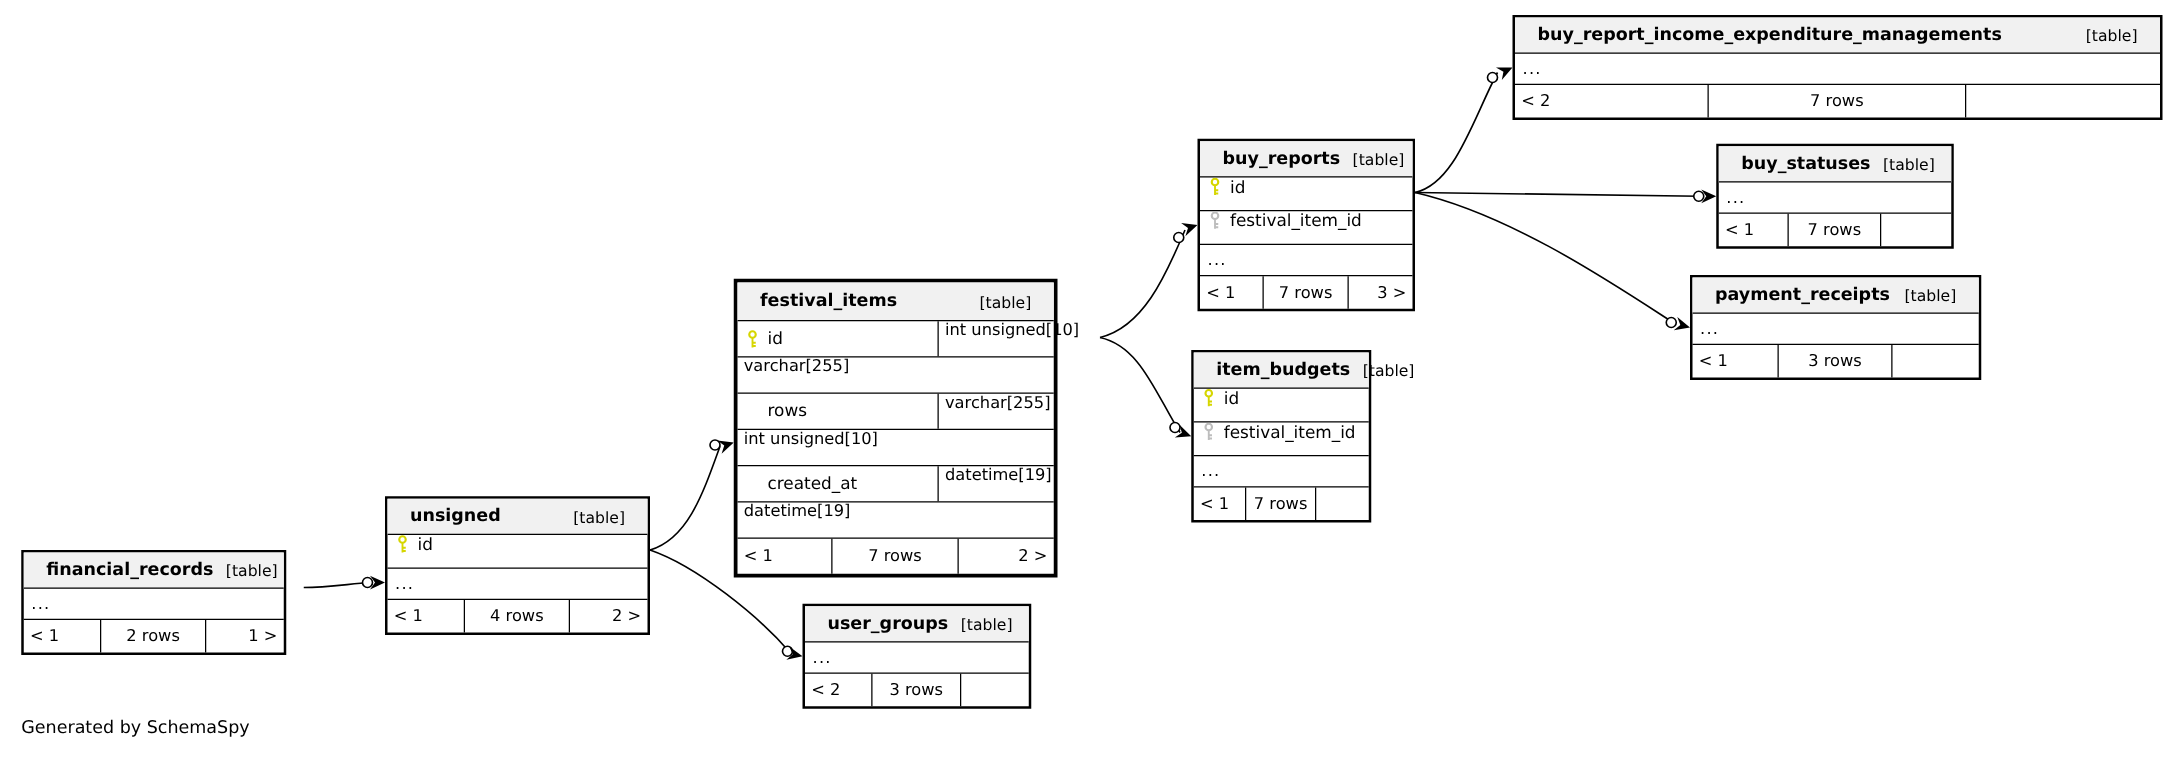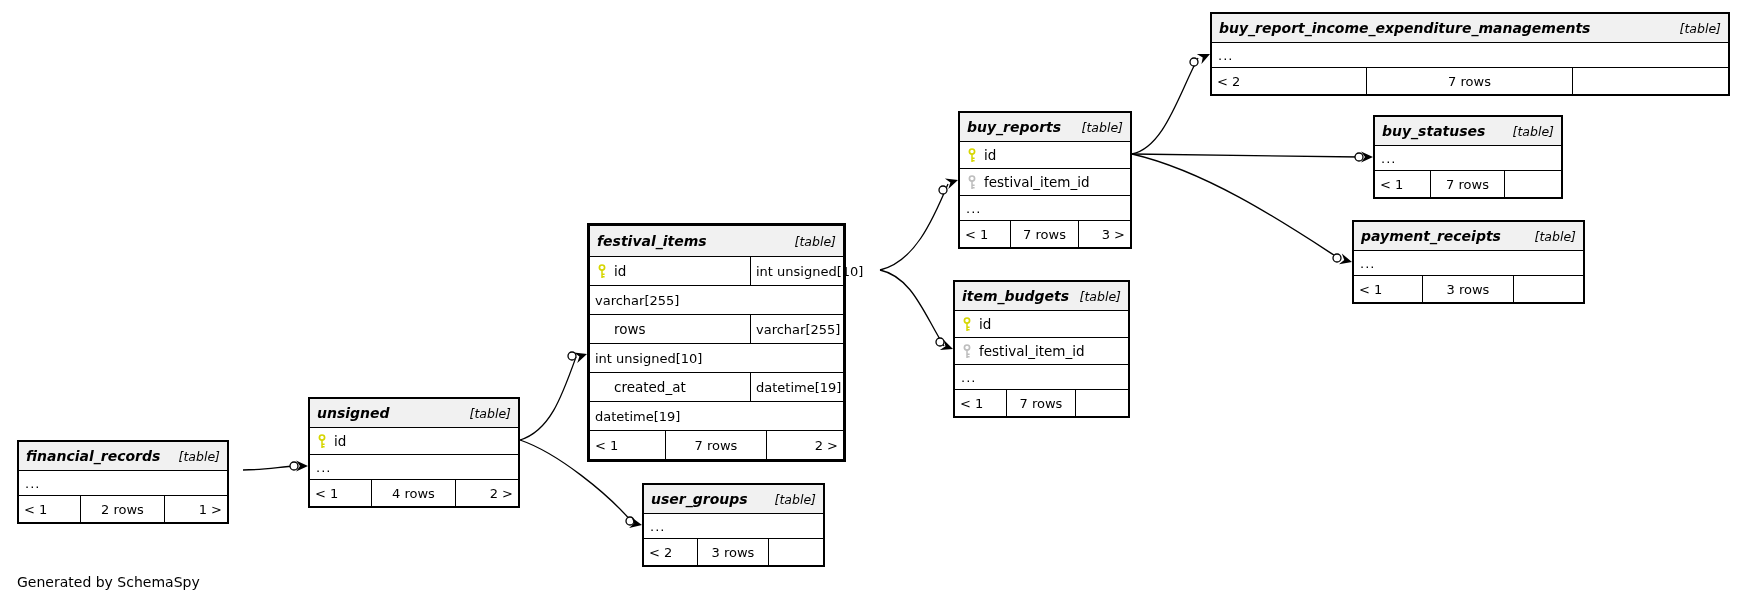--- a/index.html
+++ b/index.html
@@ -9,7 +9,7 @@
   .tbl{position:absolute;background:#fff;border:2px solid #000;box-sizing:border-box;}
   .tbl.emph{border-width:3px;}
   .hd{display:flex;justify-content:space-between;align-items:center;background:#f1f1f1;
-      border-bottom:1px solid #000;height:28px;padding:0 7px;white-space:nowrap;font-style:italic;}
+      border-bottom:1px solid #000;height:28px;padding:0 18px;white-space:nowrap;}
   .emph .hd{height:30px;}
   .nm{font-weight:bold;font-size:14px;}
   .tag{font-size:12.5px;margin-left:10px;}

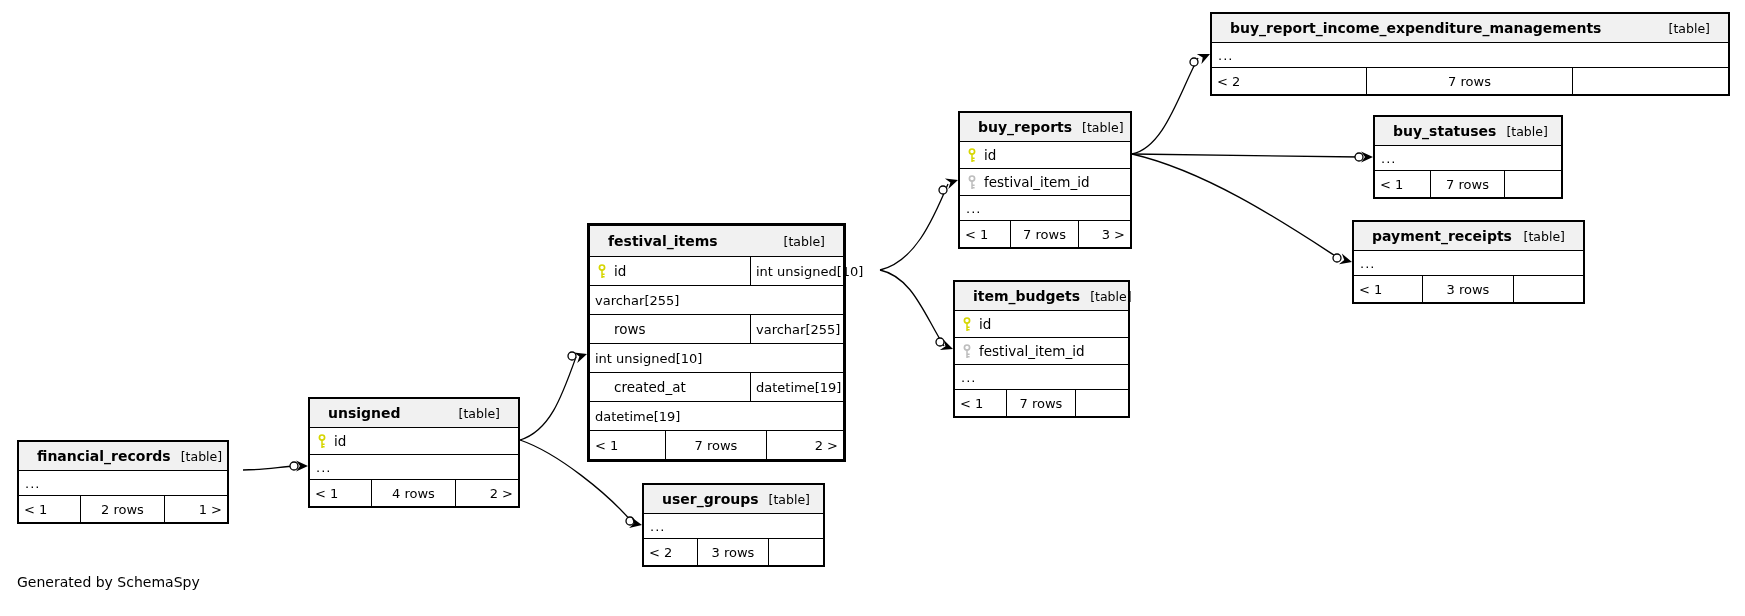--- a/index.html
+++ b/index.html
@@ -13,7 +13,7 @@
   .emph .hd{height:30px;}
   .nm{font-weight:bold;font-size:14px;}
   .tag{font-size:12.5px;margin-left:10px;}
-  .row{display:flex;align-items:center;height:26px;border-bottom:1px solid #000;white-space:nowrap;}
+  .row{display:flex;align-items:flex-start;height:26px;border-bottom:1px solid #000;white-space:nowrap;}
   .emph .row{height:28px;}
   .keywrap{width:24px;flex:none;display:flex;justify-content:center;align-items:center;}
   .cn{font-size:13.5px;}

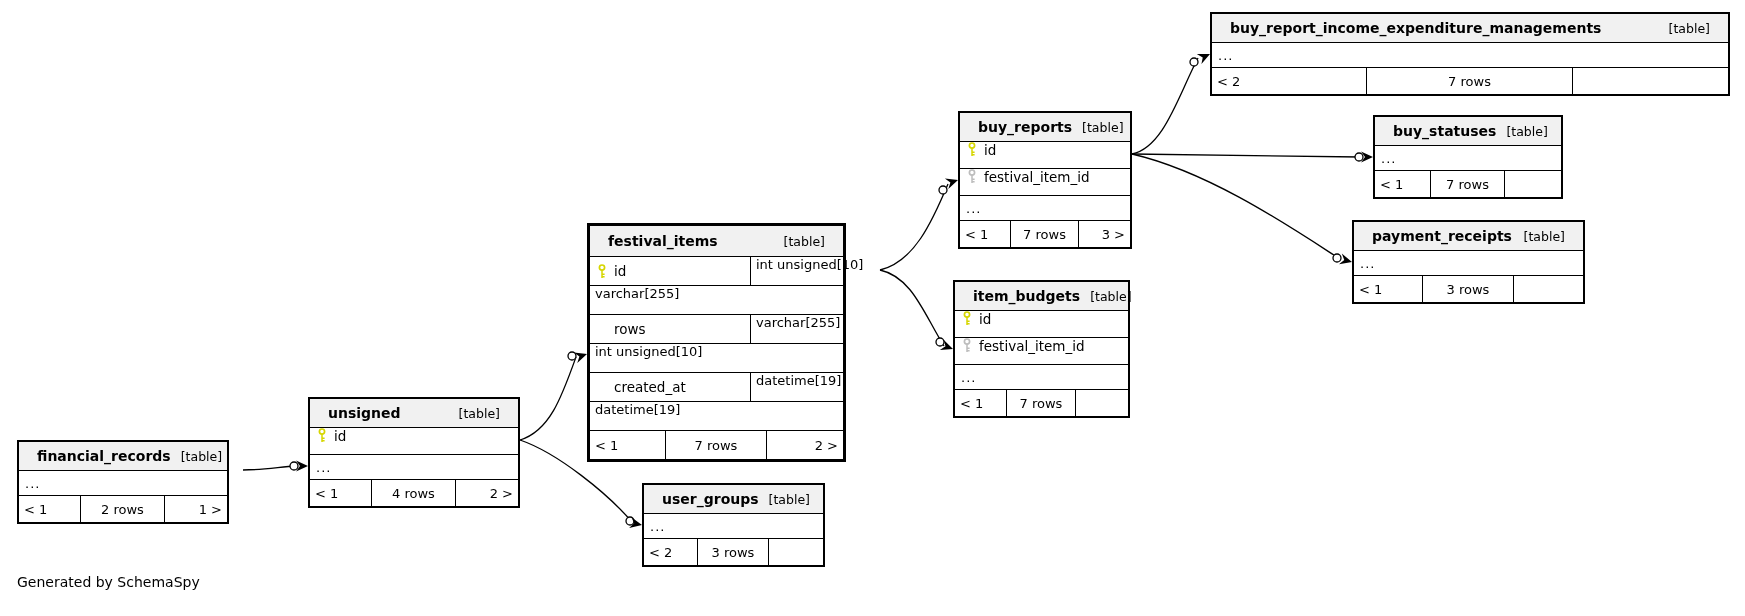--- a/index.html
+++ b/index.html
@@ -214,7 +214,7 @@
     </div>
   </div>
 
-  <div class="tbl" style="left:953px;top:280px;width:177px;">
+  <div class="tbl" style="left:953px;top:280px;width:144px;">
     <div class="hd">
       <span class="nm">item_budgets</span>
       <span class="tag">[table]</span>

